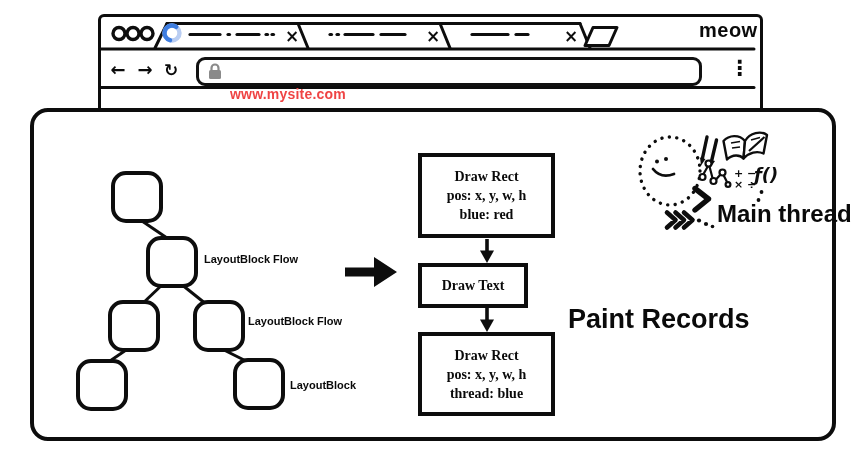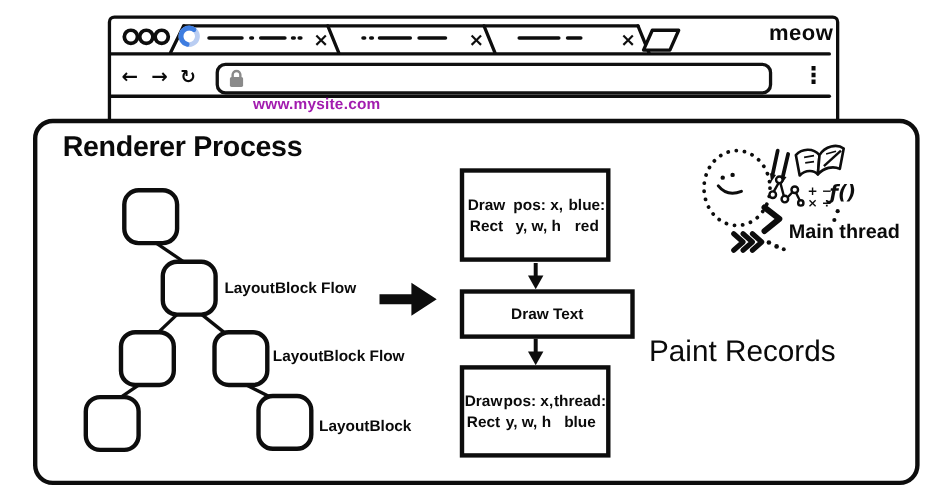--- a/index.html
+++ b/index.html
@@ -27,7 +27,7 @@
     border:3px solid #111;border-radius:9px;background:#fff;z-index:3;
     display:flex;align-items:center;padding-left:9px;
   }
-  .url-text{font-size:14px;font-weight:700;margin-left:8px;letter-spacing:.2px;color:#a21caf;margin-top:45px;}
+  .url-text{font-size:14px;font-weight:700;margin-left:8px;letter-spacing:.2px;color:#ef4444;margin-top:45px;}
   .menu-dots{left:729px;top:55px;z-index:3;font-family:"DejaVu Sans",sans-serif;
     font-size:21px;font-weight:700;line-height:26px;}
   

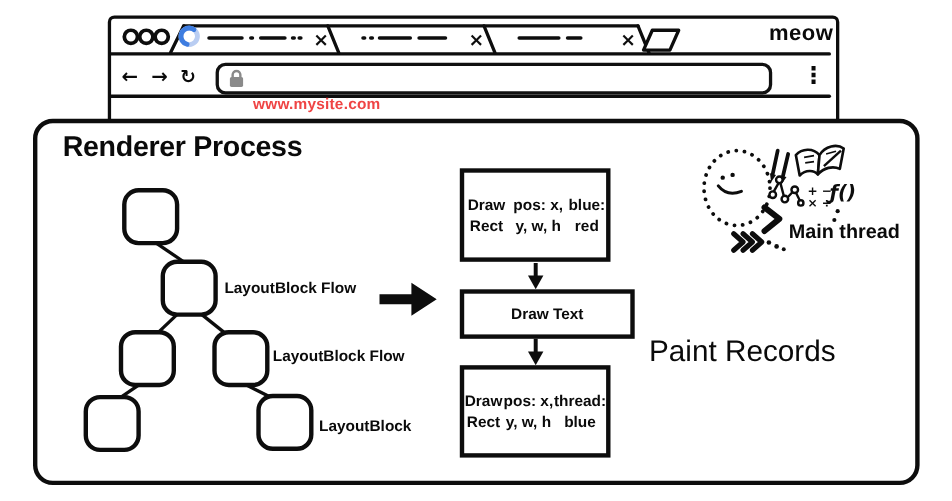--- a/index.html
+++ b/index.html
@@ -126,7 +126,6 @@
 
   <div class="abs renderer-panel"></div>
 
-  <div class="abs panel-item renderer-title">Renderer Process</div>
 
   <svg class="abs panel-item" style="left:60px;top:160px;" width="340" height="255" viewBox="60 160 340 255">
     <g stroke="#0d0d0d" stroke-width="3">

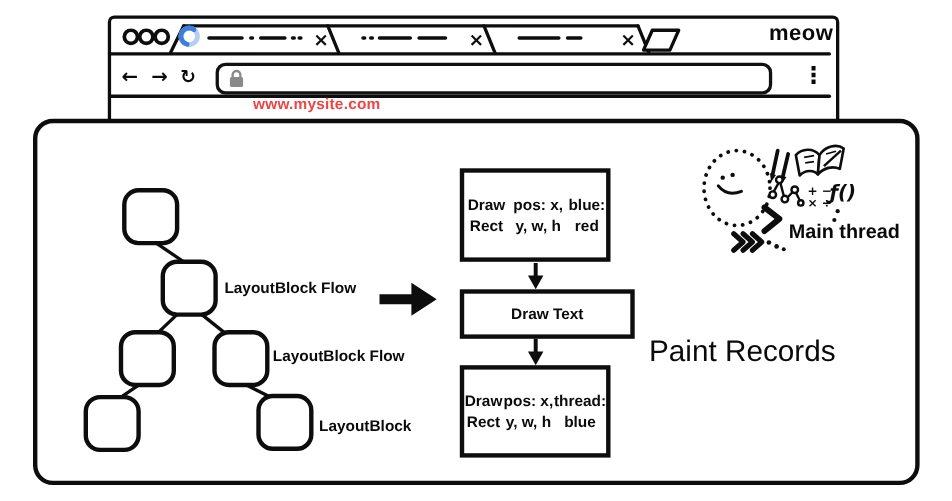--- a/index.html
+++ b/index.html
@@ -40,8 +40,8 @@
   .tree-label{font-size:14px;font-weight:700;white-space:nowrap;}
   .paint-box{
     box-sizing:border-box;border:4px solid #0d0d0d;background:#fff;
-    display:flex;flex-direction:row;align-items:center;justify-content:center;
-    text-align:center;font-size:14px;font-weight:700;line-height:19px;
+    display:flex;flex-direction:column;align-items:center;justify-content:center;
+    text-align:center;font-size:14px;font-weight:700;line-height:19px;font-family:Liberation Serif, serif;
   }
   .paint-heading{left:590px;top:304px;font-size:27px;font-weight:400;}
   .main-thread-label{left:717px;top:200px;font-size:18px;font-weight:700;white-space:nowrap;}

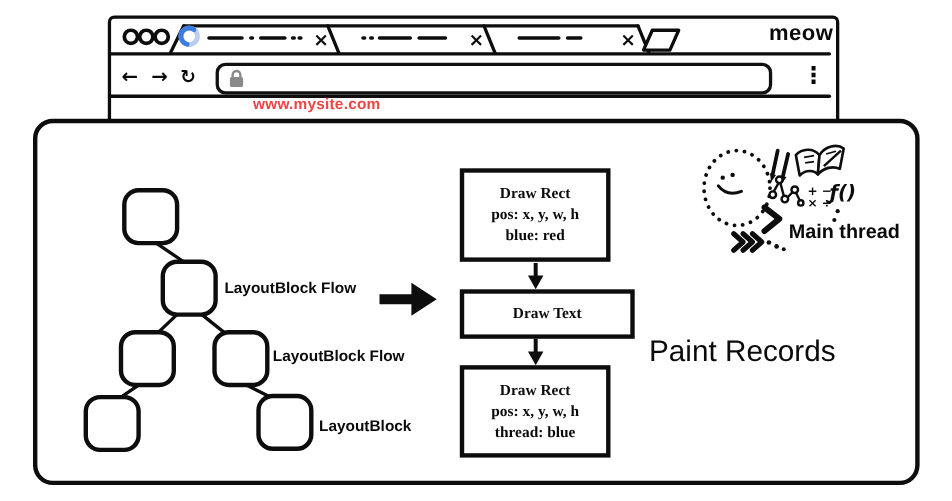--- a/index.html
+++ b/index.html
@@ -44,7 +44,7 @@
     text-align:center;font-size:14px;font-weight:700;line-height:19px;font-family:Liberation Serif, serif;
   }
   .paint-heading{left:590px;top:304px;font-size:27px;font-weight:400;}
-  .main-thread-label{left:717px;top:200px;font-size:18px;font-weight:700;white-space:nowrap;}
+  .main-thread-label{left:717px;top:200px;font-size:24px;font-weight:700;white-space:nowrap;}
   svg{display:block;}
 </style>
 </head>

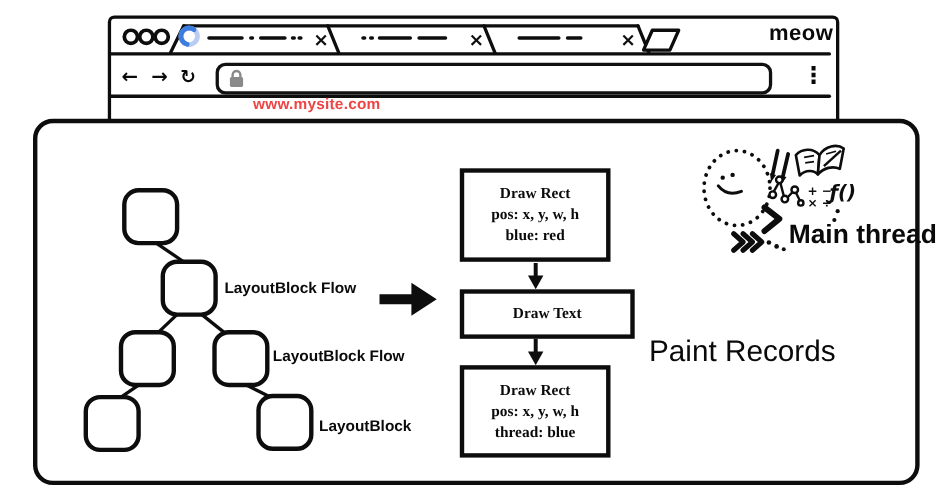--- a/index.html
+++ b/index.html
@@ -37,7 +37,7 @@
   }
   .panel-item{z-index:5;}
   .renderer-title{left:57px;top:118px;font-size:26px;font-weight:700;letter-spacing:-.3px;}
-  .tree-label{font-size:14px;font-weight:700;white-space:nowrap;}
+  .tree-label{font-size:11px;font-weight:700;white-space:nowrap;}
   .paint-box{
     box-sizing:border-box;border:4px solid #0d0d0d;background:#fff;
     display:flex;flex-direction:column;align-items:center;justify-content:center;

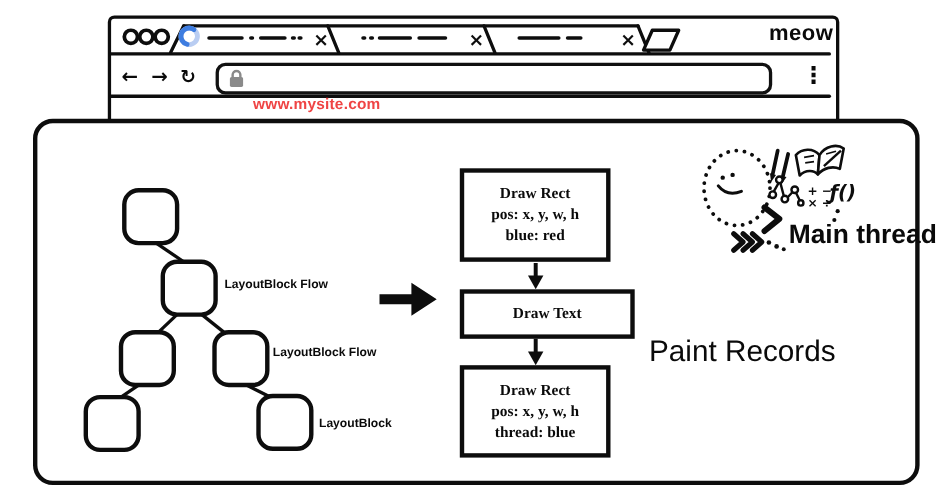--- a/index.html
+++ b/index.html
@@ -164,7 +164,7 @@
     <polygon fill="#0d0d0d" points="2,12.5 16,12.5 9,25"></polygon>
   </svg>
 
-  <div class="abs panel-item paint-box" style="left:418px;top:263px;width:159px;height:45px;">
+  <div class="abs panel-item paint-box" style="left:418px;top:263px;width:110px;height:45px;">
     <div>Draw Text</div>
   </div>
 

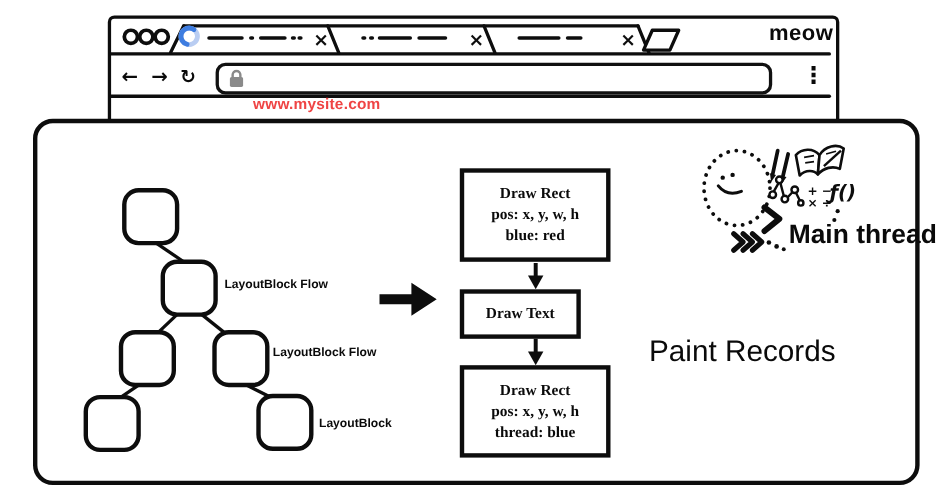--- a/index.html
+++ b/index.html
@@ -43,7 +43,7 @@
     display:flex;flex-direction:column;align-items:center;justify-content:center;
     text-align:center;font-size:14px;font-weight:700;line-height:19px;font-family:Liberation Serif, serif;
   }
-  .paint-heading{left:590px;top:304px;font-size:27px;font-weight:400;}
+  .paint-heading{left:568px;top:304px;font-size:27px;font-weight:700;}
   .main-thread-label{left:717px;top:200px;font-size:24px;font-weight:700;white-space:nowrap;}
   svg{display:block;}
 </style>

